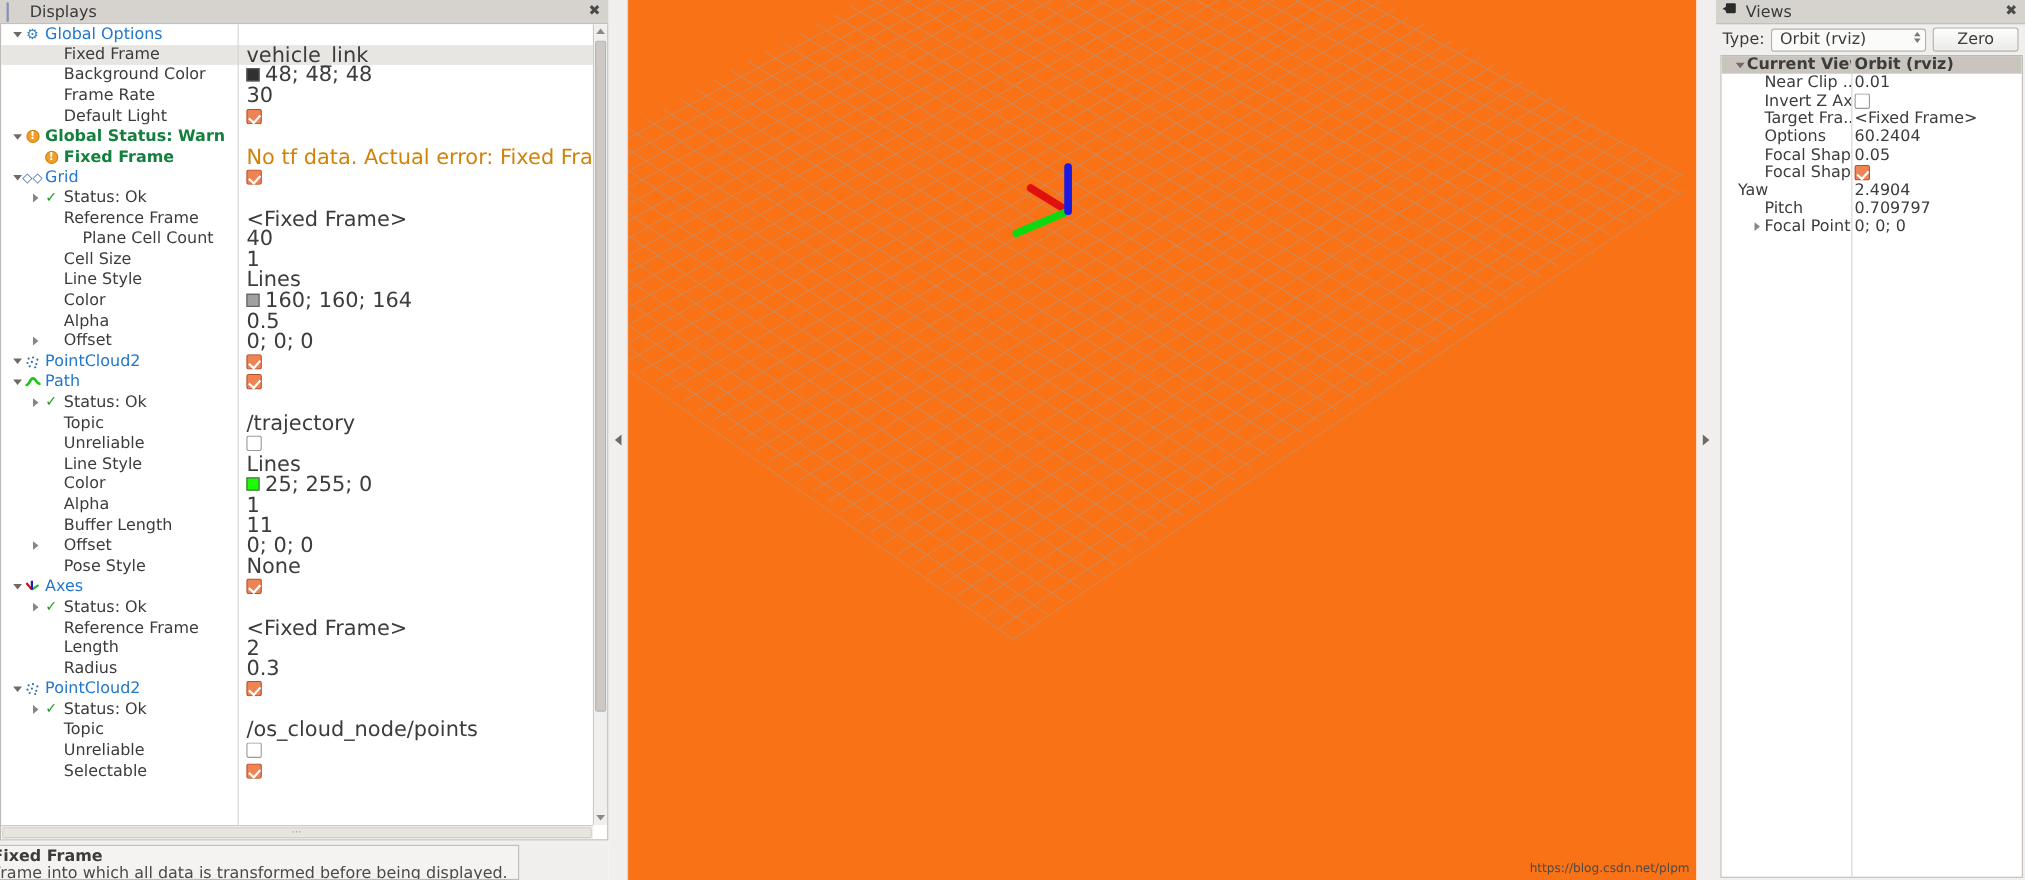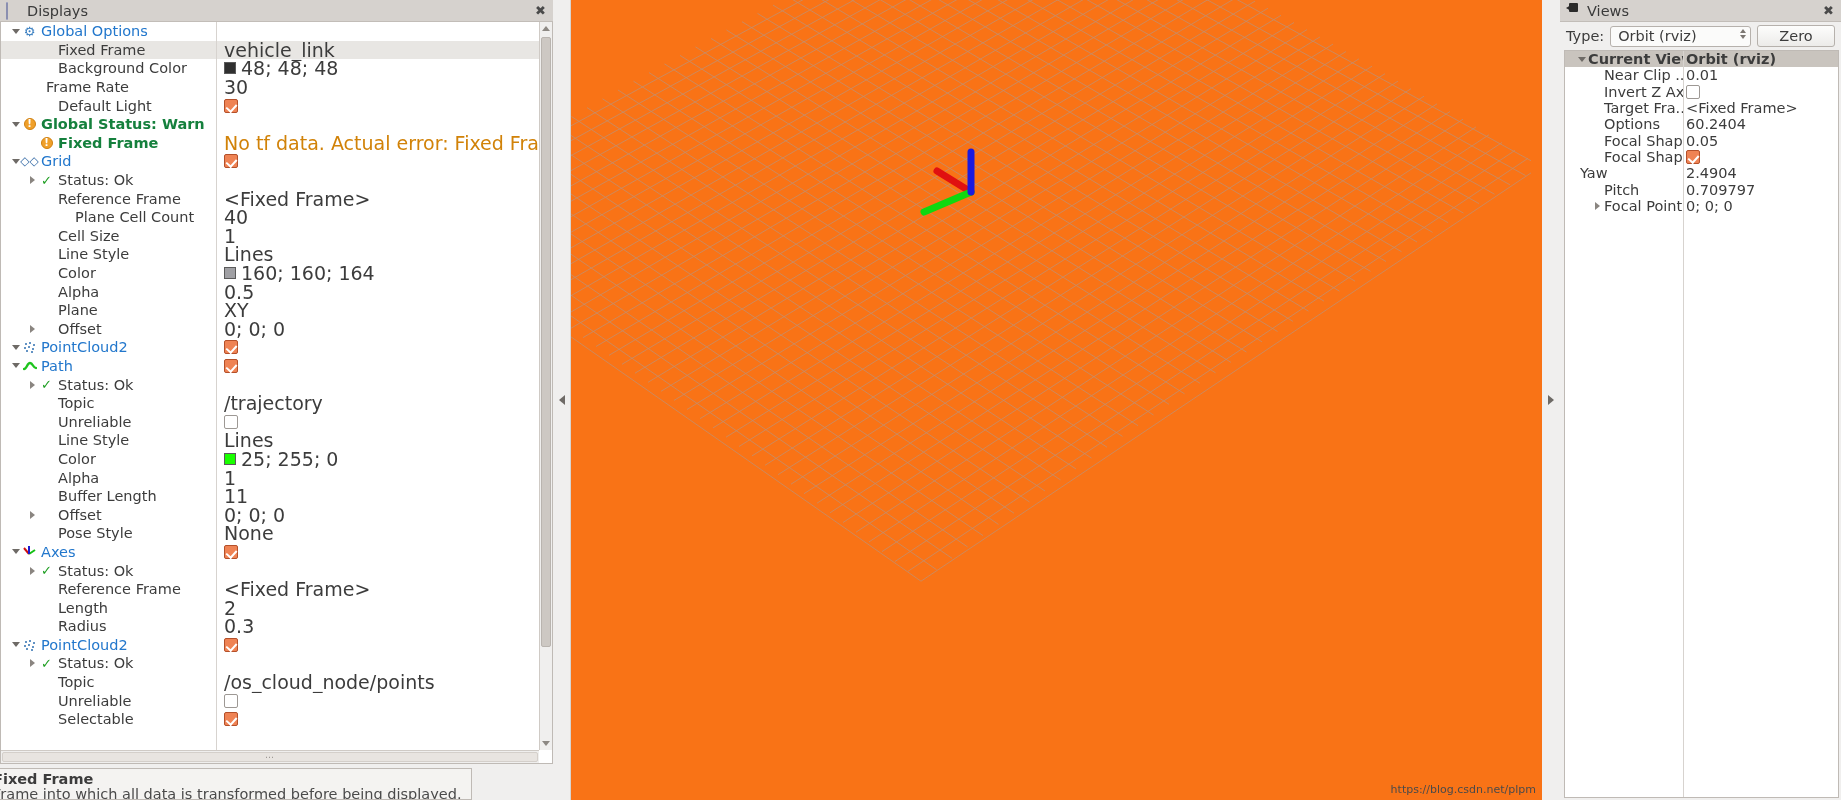--- a/index.html
+++ b/index.html
@@ -339,7 +339,7 @@
               </div>
             </div>
             <div class="row">
-              <div class="name" style="padding-left:13px">
+              <div class="name" style="padding-left:25px">
                 <span class="exp none"></span>
                 <span class="ic"></span>
                 <span class="lbl">Frame Rate</span>

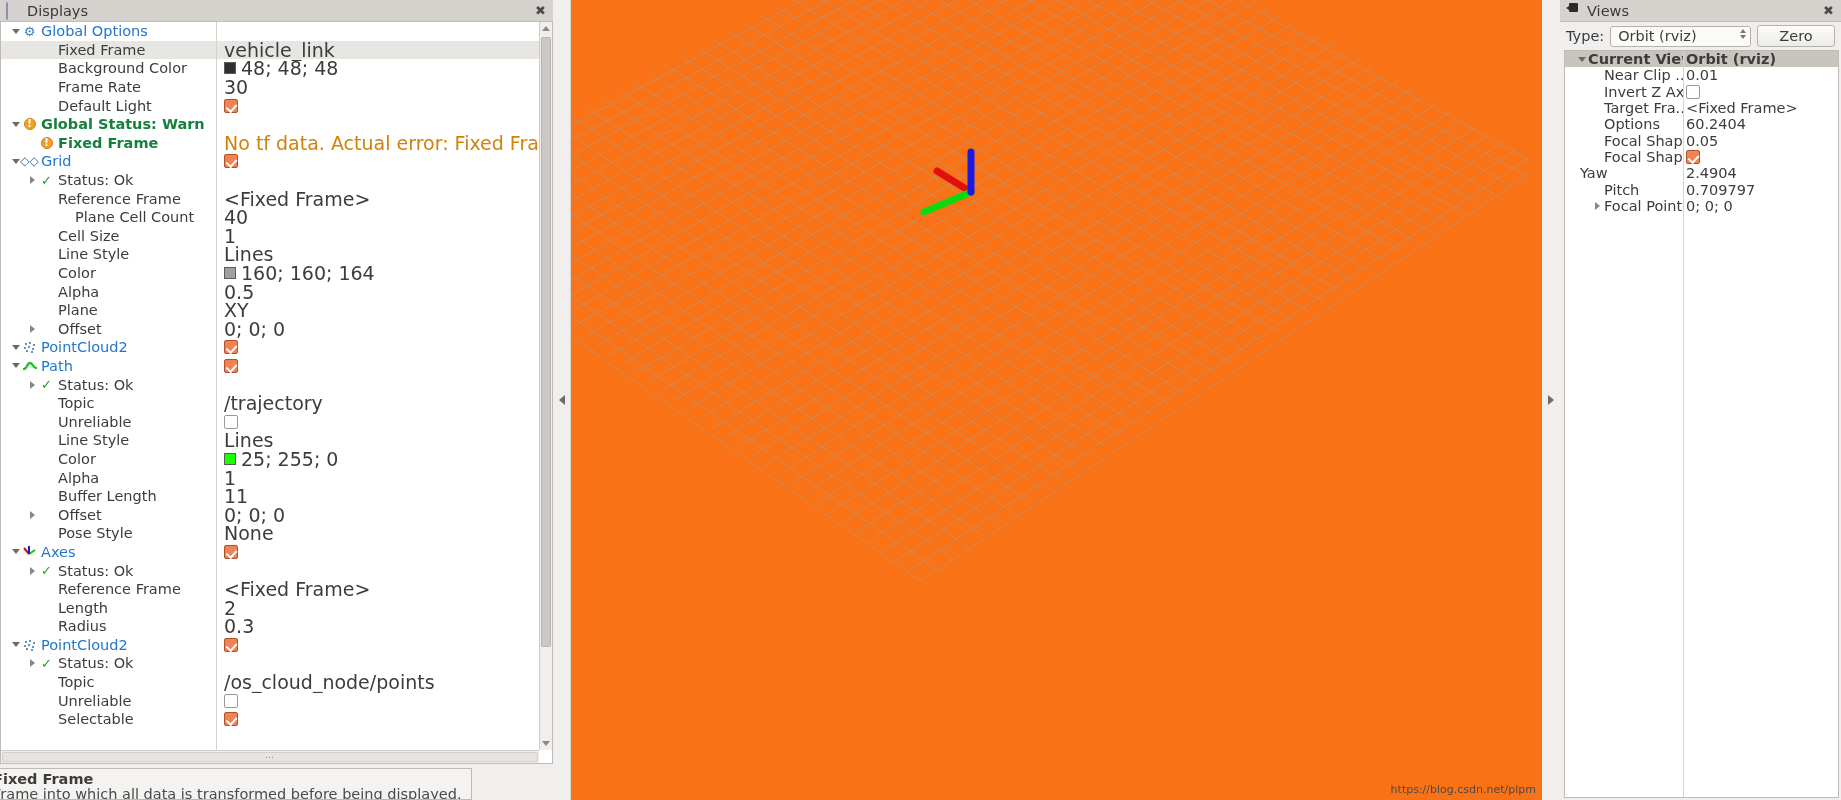--- a/index.html
+++ b/index.html
@@ -461,16 +461,6 @@
               </div>
               <div class="value">
                 <span class="val">0.5</span>
-              </div>
-            </div>
-            <div class="row">
-              <div class="name" style="padding-left:25px">
-                <span class="exp none"></span>
-                <span class="ic"></span>
-                <span class="lbl">Plane</span>
-              </div>
-              <div class="value">
-                <span class="val">XY</span>
               </div>
             </div>
             <div class="row">

